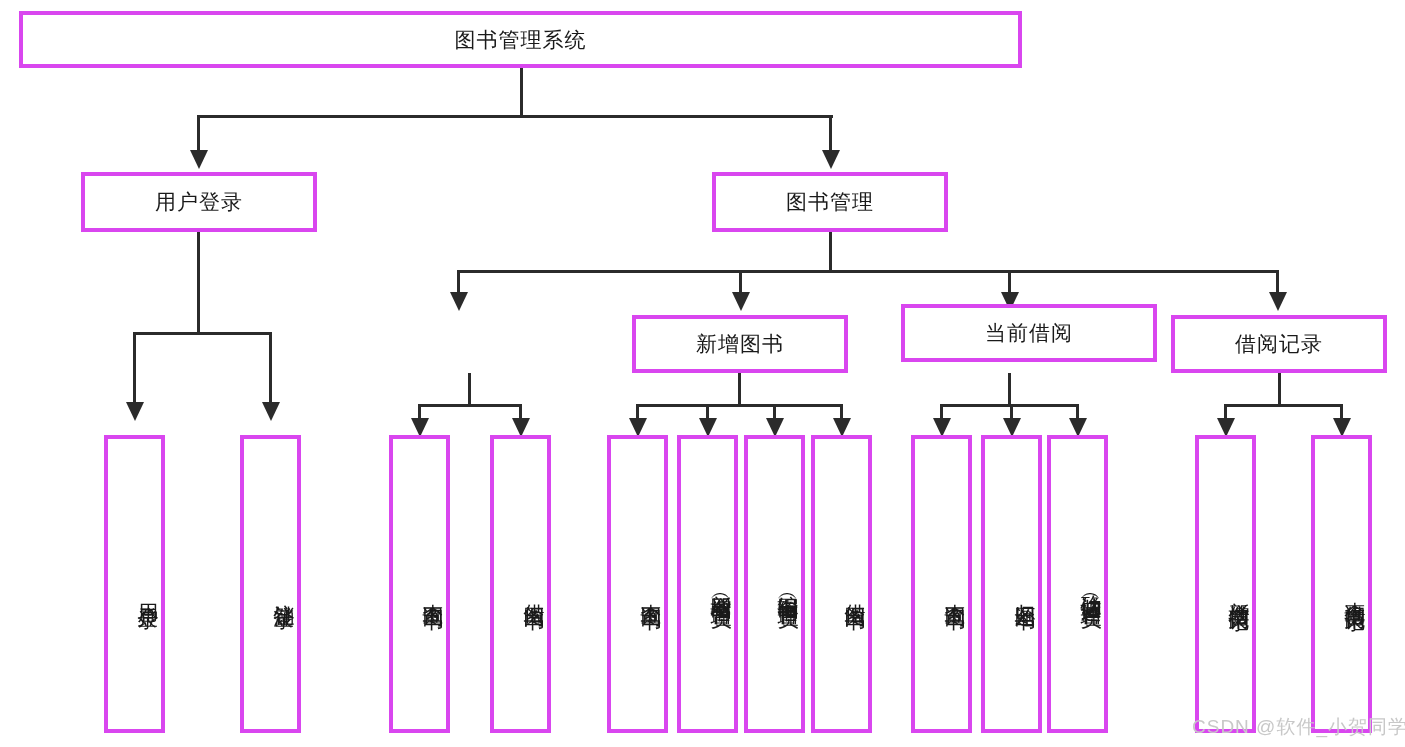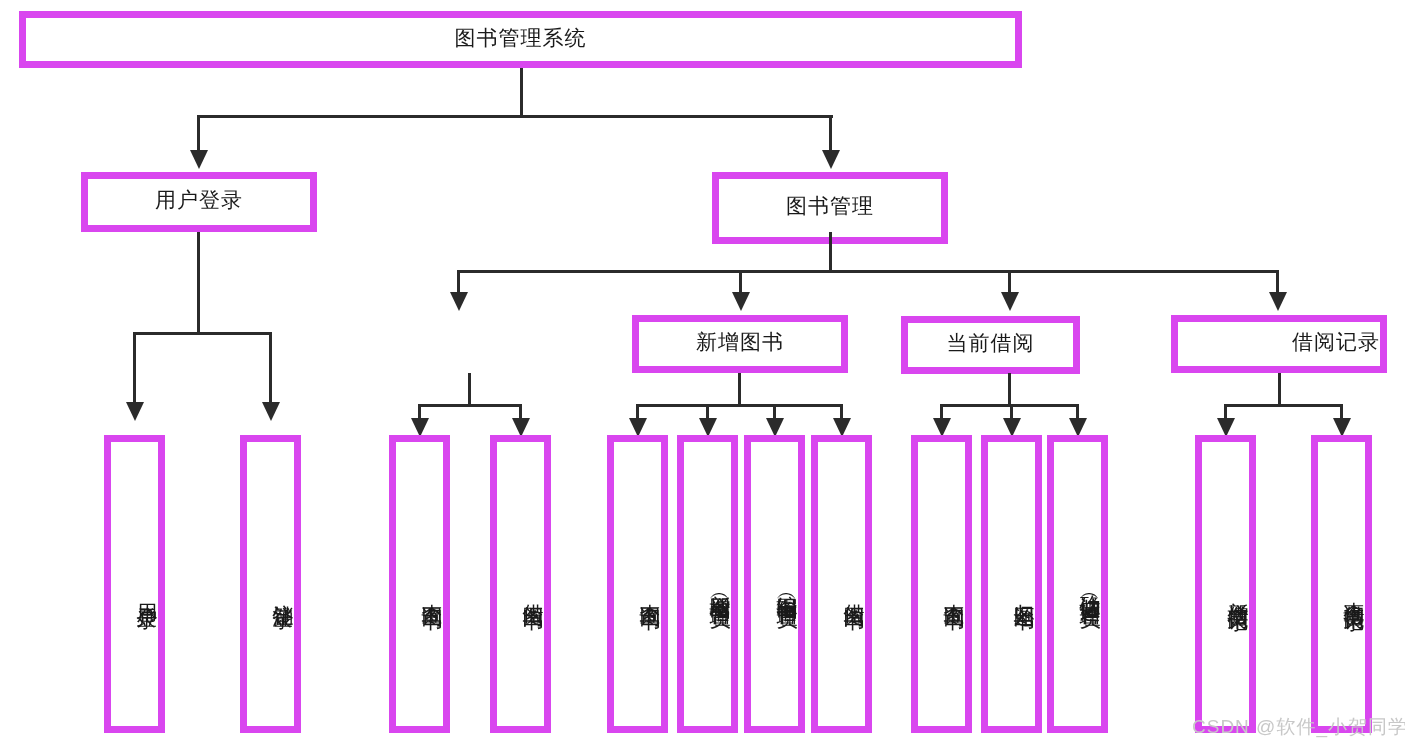--- a/index.html
+++ b/index.html
@@ -20,14 +20,13 @@
   .node {
     position: absolute;
     box-sizing: border-box;
-    border: 7px solid #d946ef;
+    border: 4px solid #d946ef;
     background: #ffffff;
     display: flex;
     align-items: center;
     justify-content: center;
     color: #1a1a1a;
     text-align: center;
-    font-family: Liberation Mono, monospace;
   }
   .node.horiz {
     font-size: 21px;

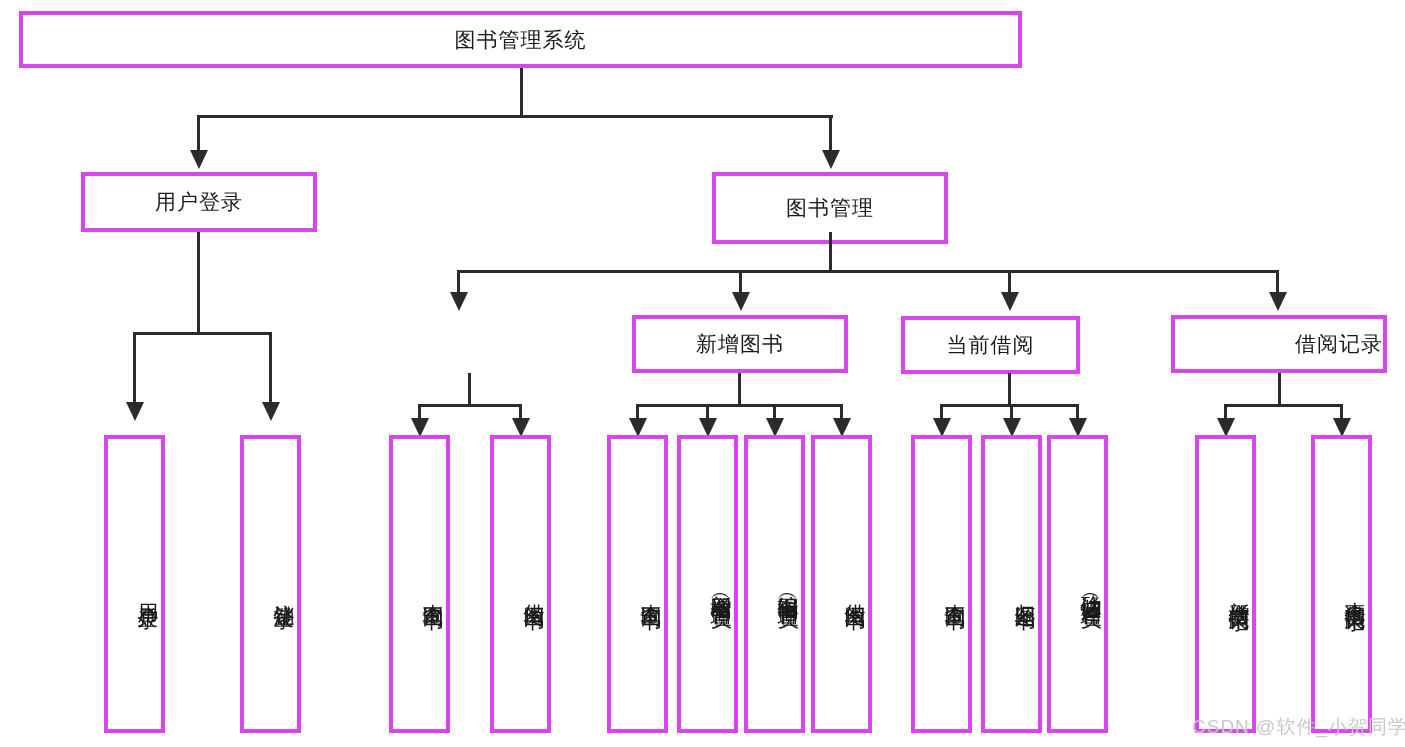--- a/index.html
+++ b/index.html
@@ -91,7 +91,7 @@
   <div class="node horiz" style="left:81px; top:172px; width:236px; height:60px;">
     <span class="lbl">用户登录</span>
   </div>
-  <div class="node horiz" style="left:712px; top:172px; width:236px; height:72px;">
+  <div class="node horiz" style="left:712px; top:172px; width:236px; height:60px;">
     <span class="lbl">图书管理</span>
   </div>
 

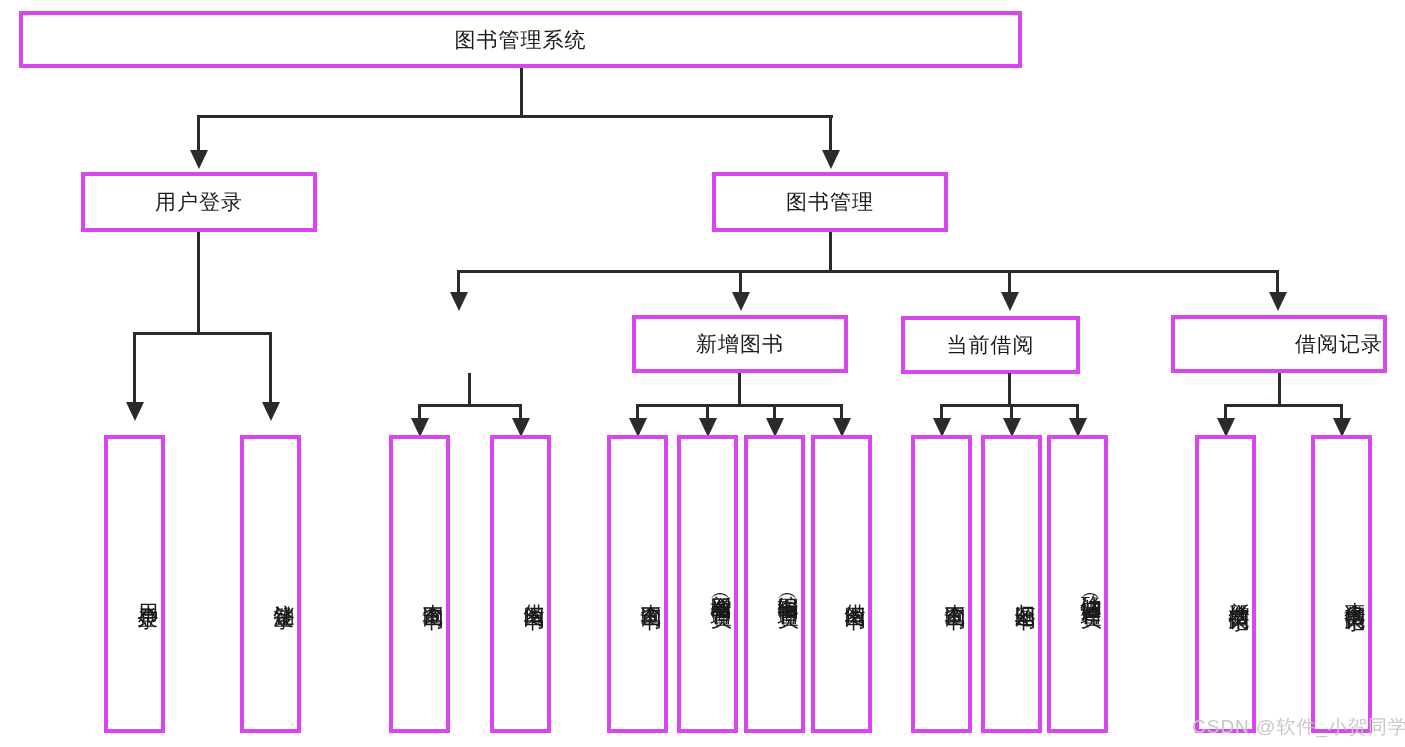--- a/index.html
+++ b/index.html
@@ -116,7 +116,7 @@
   <div class="node horiz" style="left:632px; top:315px; width:216px; height:58px;">
     <span class="lbl">新增图书</span>
   </div>
-  <div class="node horiz" style="left:901px; top:316px; width:179px; height:58px;">
+  <div class="node horiz" style="left:901px; top:304px; width:256px; height:58px;">
     <span class="lbl">当前借阅</span>
   </div>
   <div class="node horiz" style="left:1171px; top:315px; width:216px; height:58px;justify-content:flex-end;">

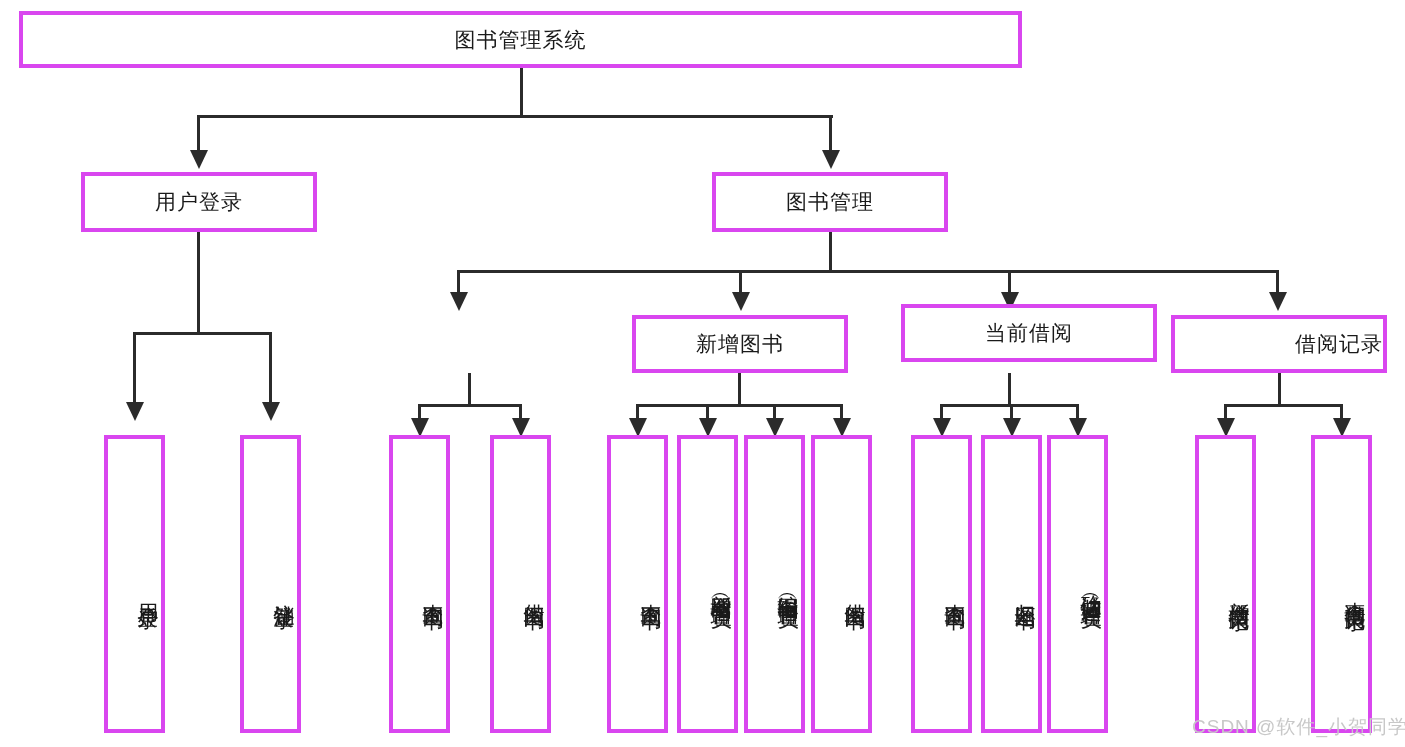--- a/index.html
+++ b/index.html
@@ -119,7 +119,7 @@
   <div class="node horiz" style="left:901px; top:304px; width:256px; height:58px;">
     <span class="lbl">当前借阅</span>
   </div>
-  <div class="node horiz" style="left:1171px; top:315px; width:216px; height:58px;justify-content:flex-end;">
+  <div class="node horiz" style="left:1171px; top:315px; width:216px; height:58px;">
     <span class="lbl">借阅记录</span>
   </div>
 

